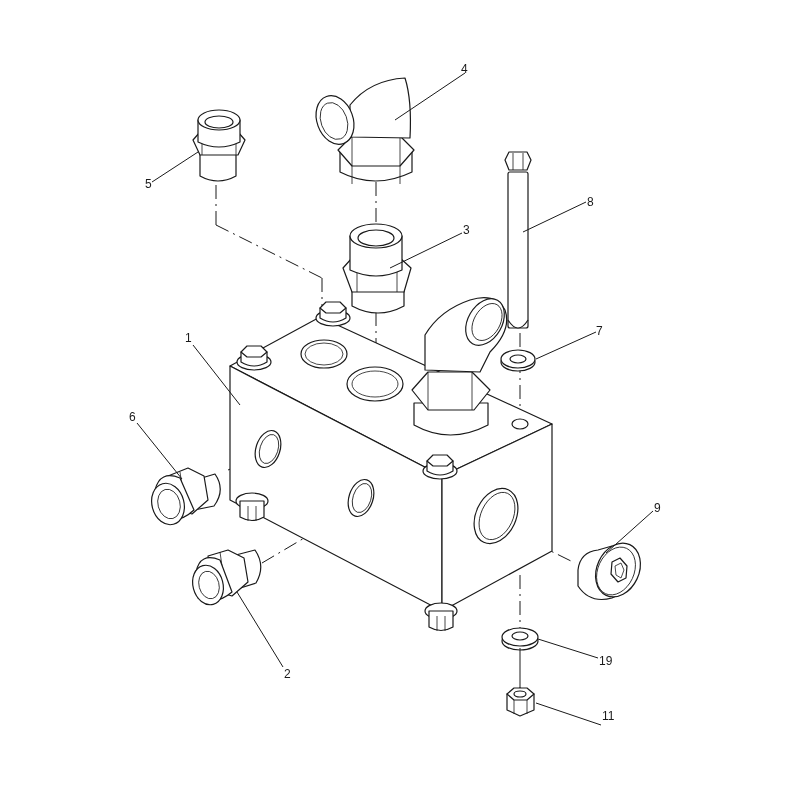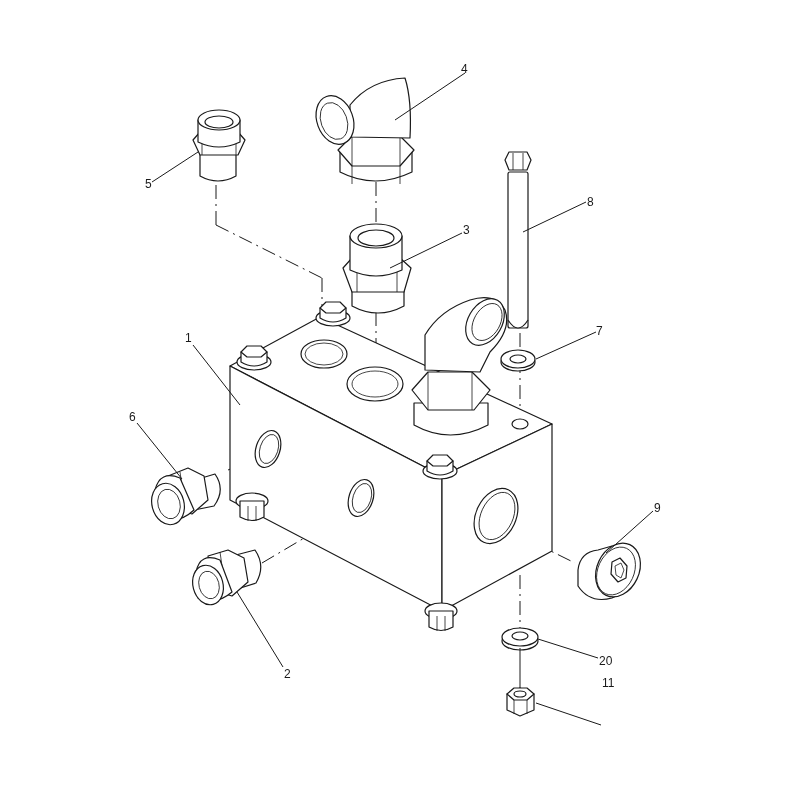--- a/index.html
+++ b/index.html
@@ -209,7 +209,7 @@
 <span class="callout" style="left:596px;top:325px;">7</span>
 <span class="callout" style="left:587px;top:196px;">8</span>
 <span class="callout" style="left:654px;top:502px;">9</span>
-<span class="callout" style="left:599px;top:655px;">20</span>
+<span class="callout" style="left:599px;top:655px;">19</span>
 <span class="callout" style="left:602px;top:677px;">11</span>
 
 </div>

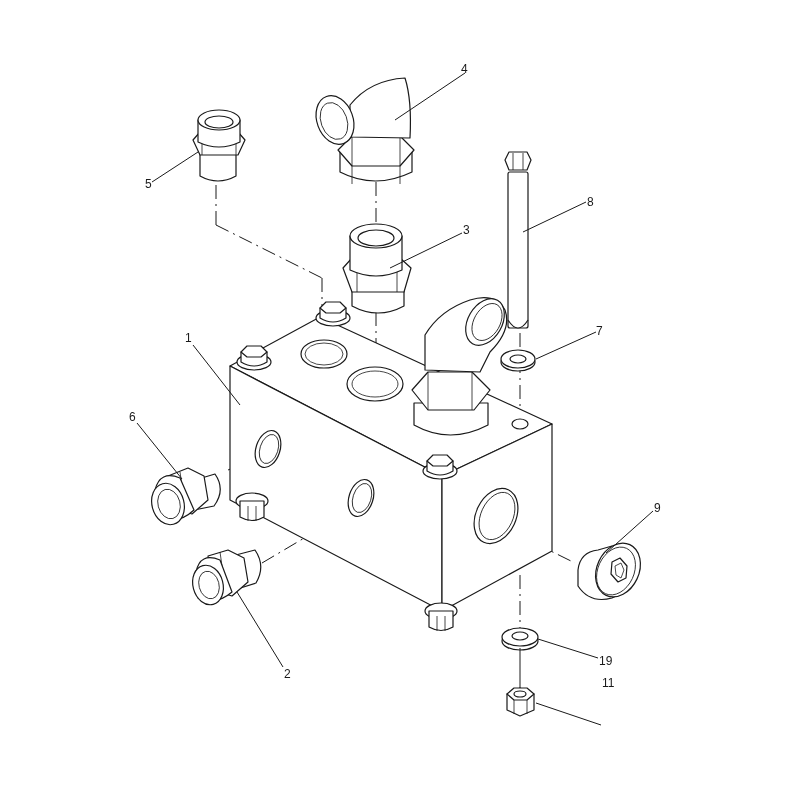--- a/index.html
+++ b/index.html
@@ -210,7 +210,7 @@
 <span class="callout" style="left:587px;top:196px;">8</span>
 <span class="callout" style="left:654px;top:502px;">9</span>
 <span class="callout" style="left:599px;top:655px;">19</span>
-<span class="callout" style="left:602px;top:677px;">11</span>
+<span class="callout" style="left:602px;top:710px;">11</span>
 
 </div>
 

